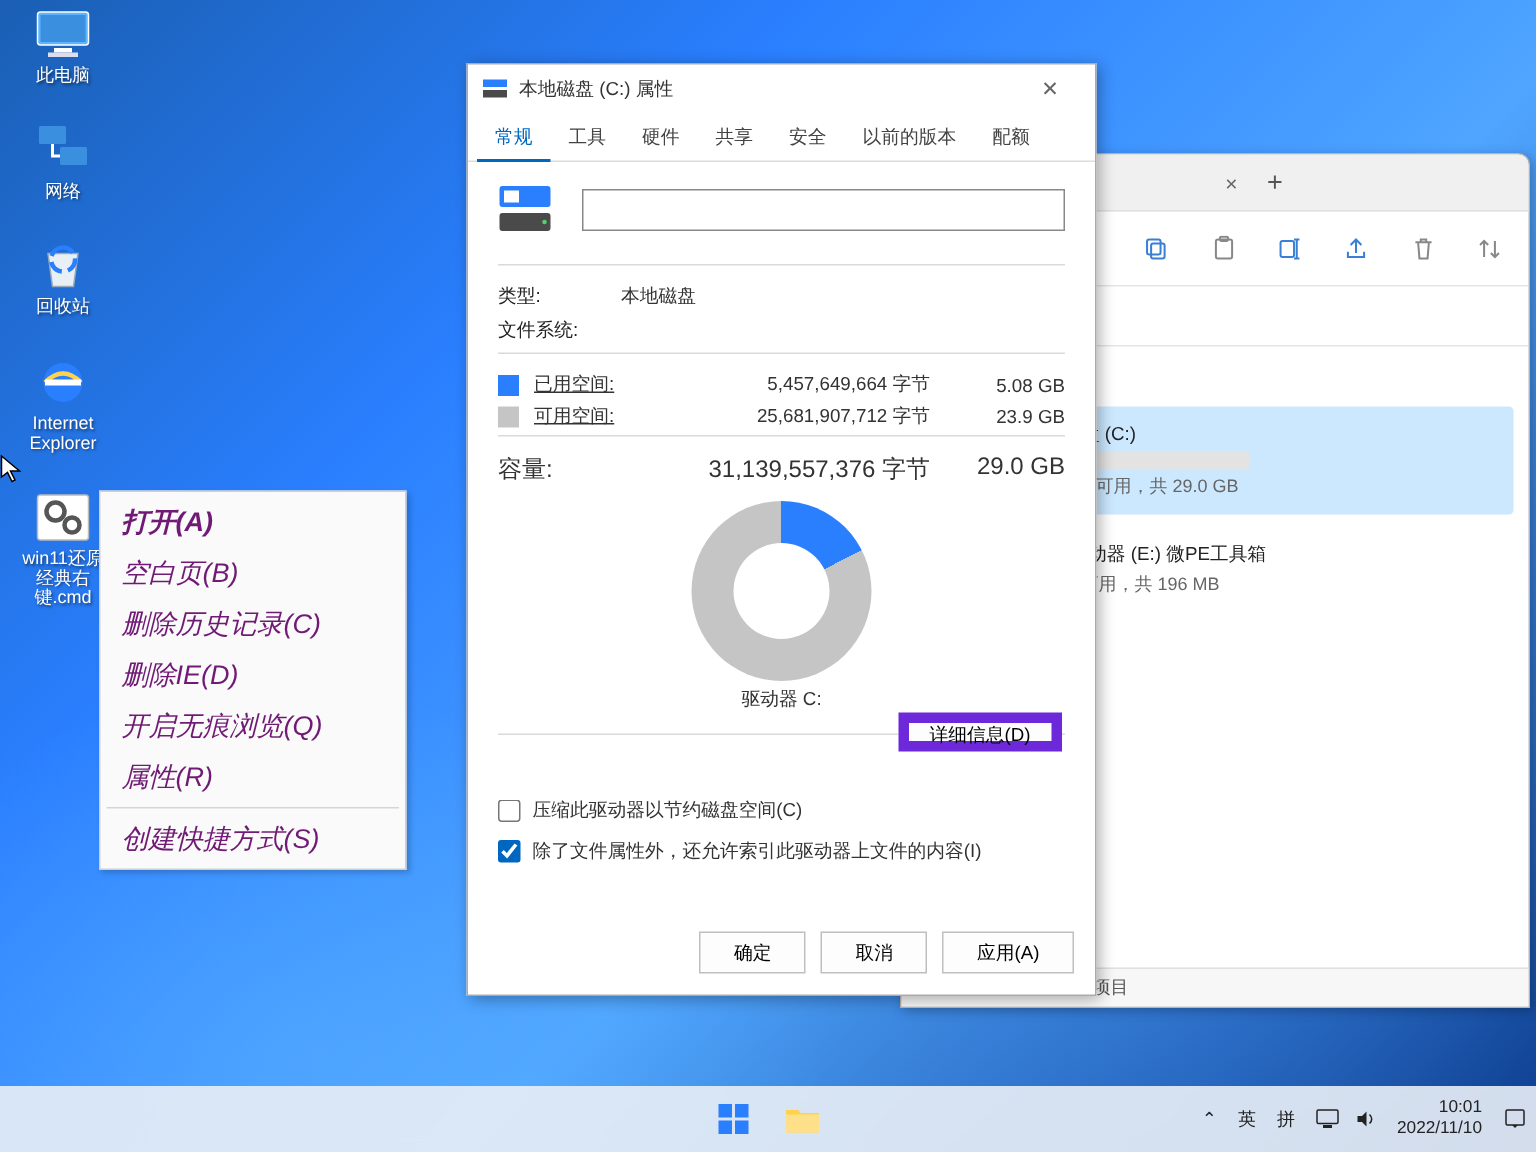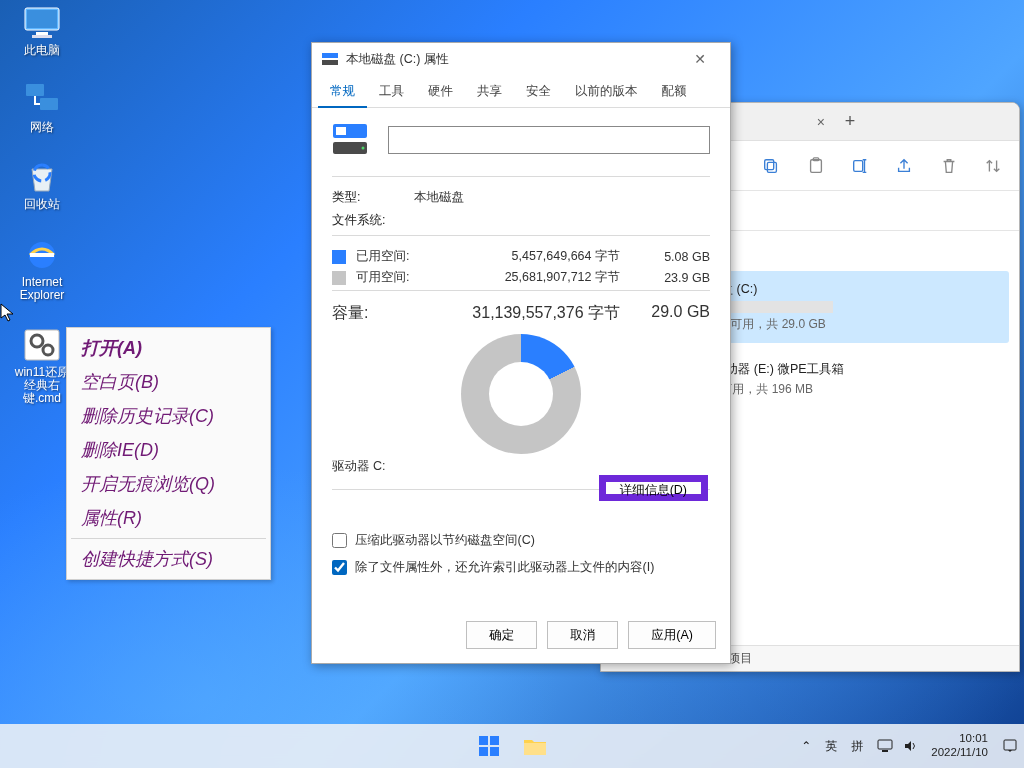--- a/index.html
+++ b/index.html
@@ -64,7 +64,7 @@
 .p-usage .sw { width:14px; height:14px; margin-right:10px; }
 .p-usage .sw.used { background:#2a7fff; }
 .p-usage .sw.free { background:#c5c5c5; }
-.p-usage .lb { width:74px; }
+.p-usage .lb { width:74px;text-decoration:underline; }
 .p-usage .by { flex:1; text-align:right; padding-right:20px; }
 .p-usage .gb { width:70px; text-align:right; }
 .p-cap { display:flex; font-size:16px; margin:12px 0 8px; }

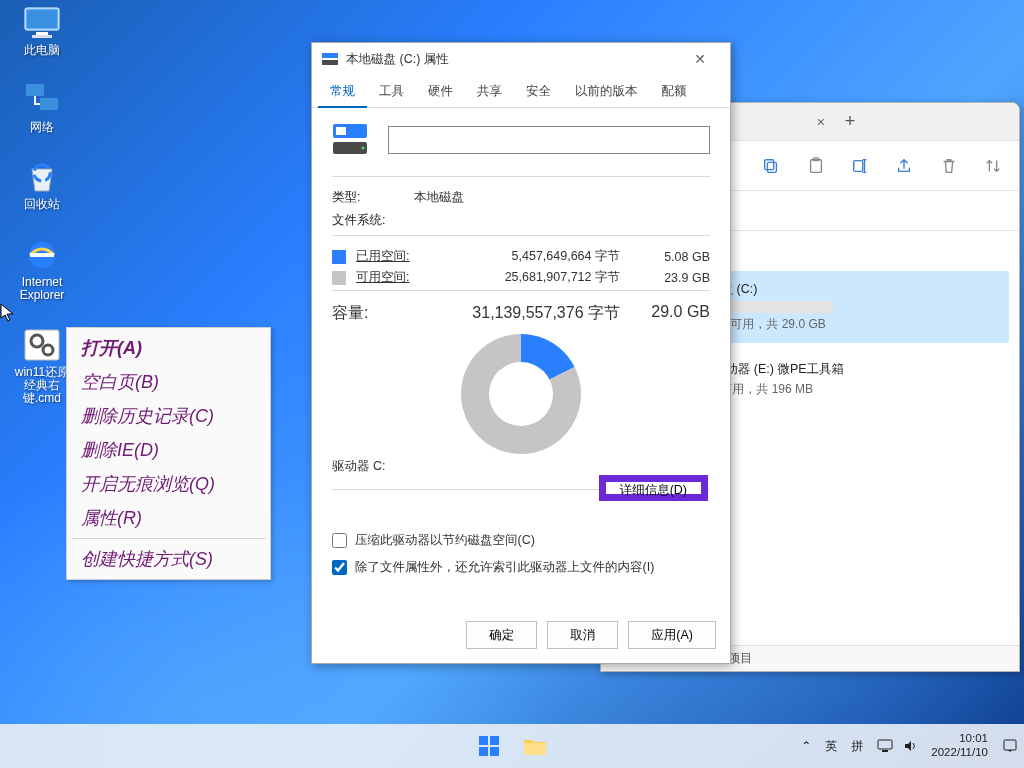--- a/index.html
+++ b/index.html
@@ -74,7 +74,7 @@
 .p-donut { position:relative; width:120px; height:120px; margin:10px auto 4px; }
 .p-donut .ring { width:100%; height:100%; border-radius:50%; background:conic-gradient(#2a7fff 0deg 63deg,#c5c5c5 63deg 360deg); }
 .p-donut .hole { position:absolute; top:28px; left:28px; width:64px; height:64px; border-radius:50%; background:#fff; }
-.p-drivetag { text-align:left; font-size:12.5px; margin-bottom:2px; }
+.p-drivetag { text-align:center; font-size:12.5px; margin-bottom:2px; }
 .p-details-btn { position:absolute; right:22px; top:432px; height:26px; padding:0 14px; font-size:12.5px; background:#fdfdfd; border:7px solid #6d28d9; cursor:pointer; }
 .p-checks { margin-top:42px; font-size:12.5px; }
 .p-checks label { display:flex; align-items:center; gap:8px; margin:10px 0; }

